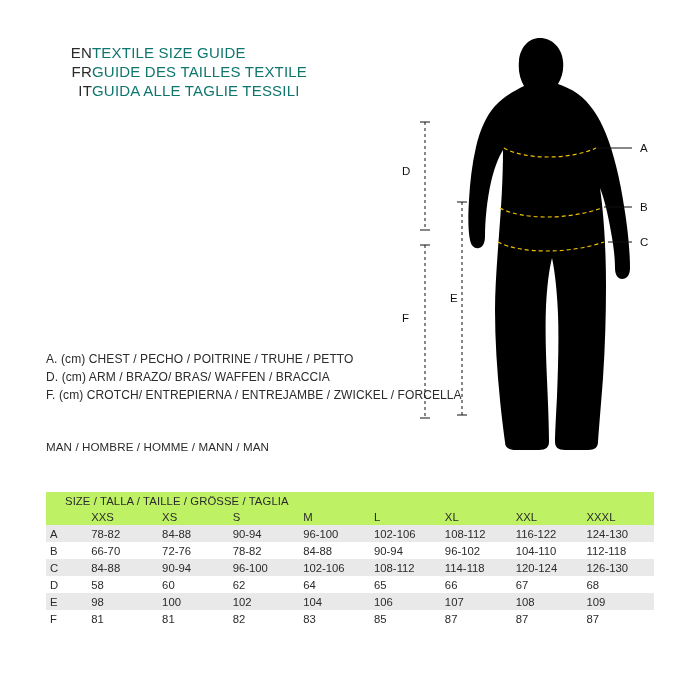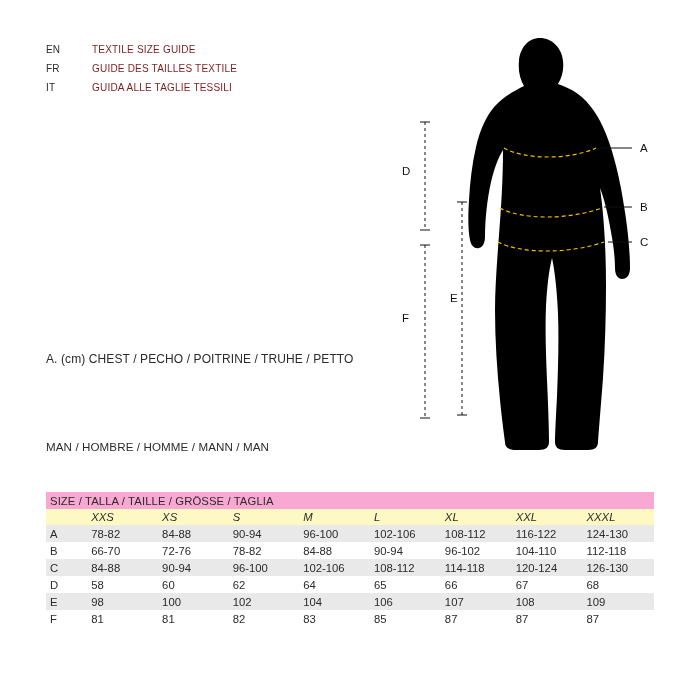--- a/index.html
+++ b/index.html
@@ -33,8 +33,9 @@
     display: flex;
     align-items: baseline;
     height: 19px;
-    font-size: 10px;
+    font-size: 15px;
     letter-spacing: 0.2px;
+    text-align: right;
   }
   .lang-code {
     width: 46px;

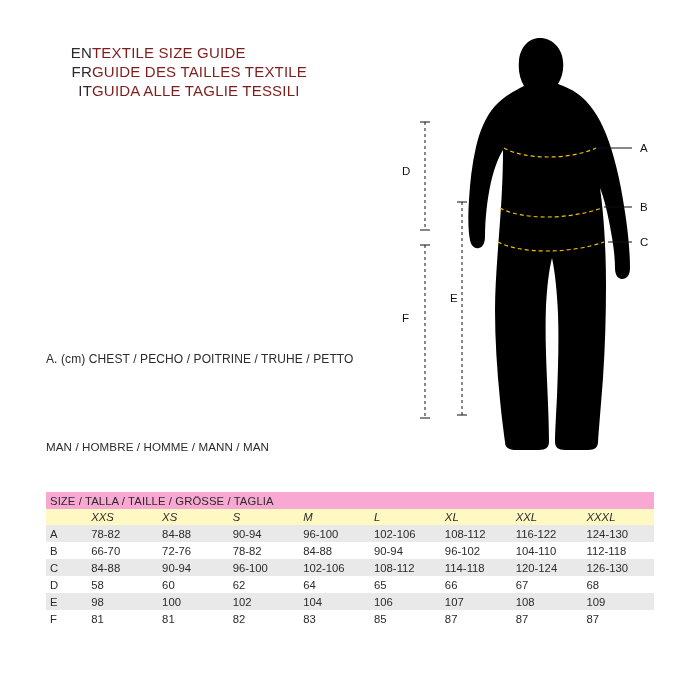--- a/index.html
+++ b/index.html
@@ -43,7 +43,7 @@
     color: #2b2b2b;
   }
   .lang-label {
-    color: #7f1d1d;
+    color: #0f766e;
   }
 
   

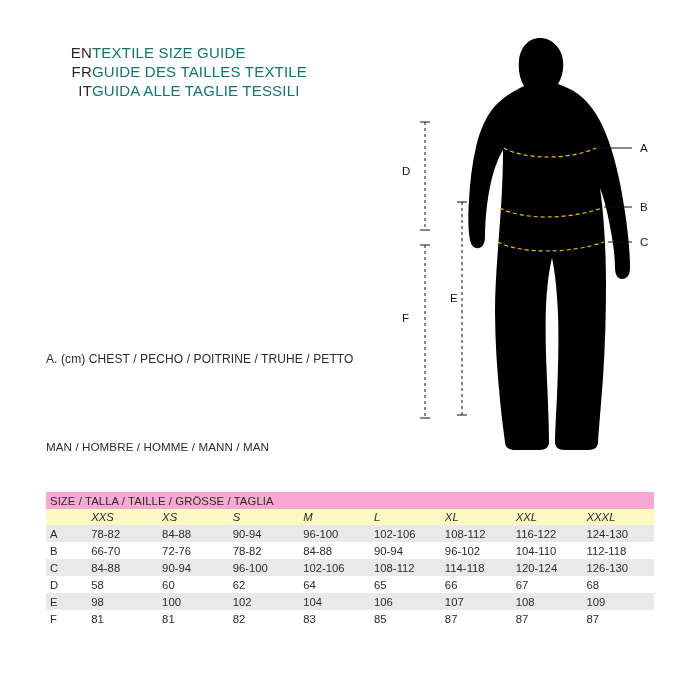--- a/index.html
+++ b/index.html
@@ -140,6 +140,7 @@
 
   <div class="legend-block">
     <div class="legend-row">A. (cm) CHEST / PECHO / POITRINE / TRUHE / PETTO</div>
+    <div class="legend-row">D. (cm) ARM / BRAZO/ BRAS/ WAFFEN / BRACCIA</div>
   </div>
 
   <div class="gender-row">MAN / HOMBRE / HOMME / MANN / MAN</div>

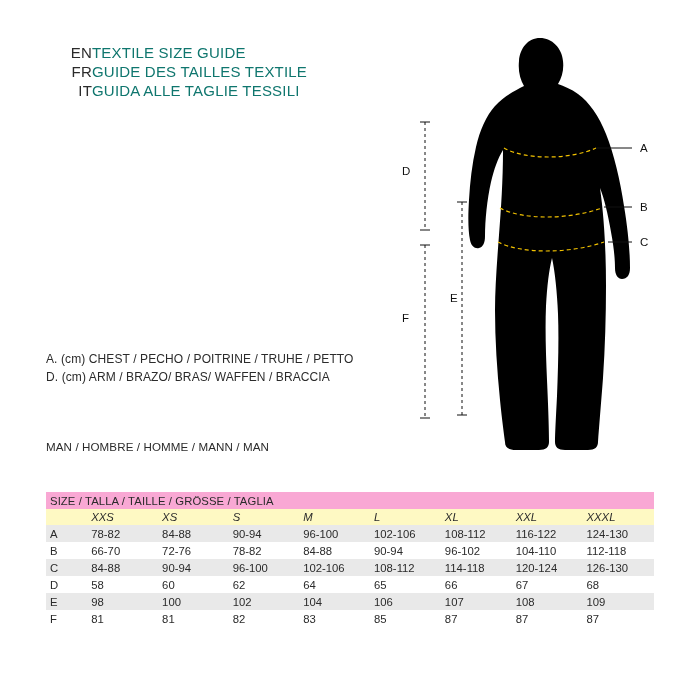--- a/index.html
+++ b/index.html
@@ -141,6 +141,7 @@
   <div class="legend-block">
     <div class="legend-row">A. (cm) CHEST / PECHO / POITRINE / TRUHE / PETTO</div>
     <div class="legend-row">D. (cm) ARM / BRAZO/ BRAS/ WAFFEN / BRACCIA</div>
+    <div class="legend-row">F. (cm) CROTCH/ ENTREPIERNA / ENTREJAMBE / ZWICKEL / FORCELLA</div>
   </div>
 
   <div class="gender-row">MAN / HOMBRE / HOMME / MANN / MAN</div>

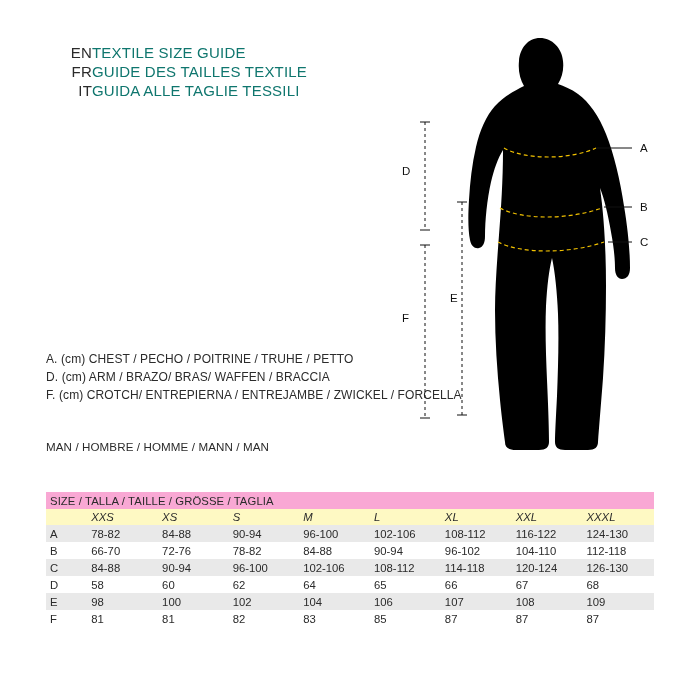--- a/index.html
+++ b/index.html
@@ -100,9 +100,9 @@
     font-weight: normal;
   }
   .row-title td {
-    background: #f9a8d4;
+    background: #bef264;
     height: 17px;
-    padding-left: 4px;
+    padding-left: 19px;
     font-size: 11.3px;
     letter-spacing: 0.1px;
   }

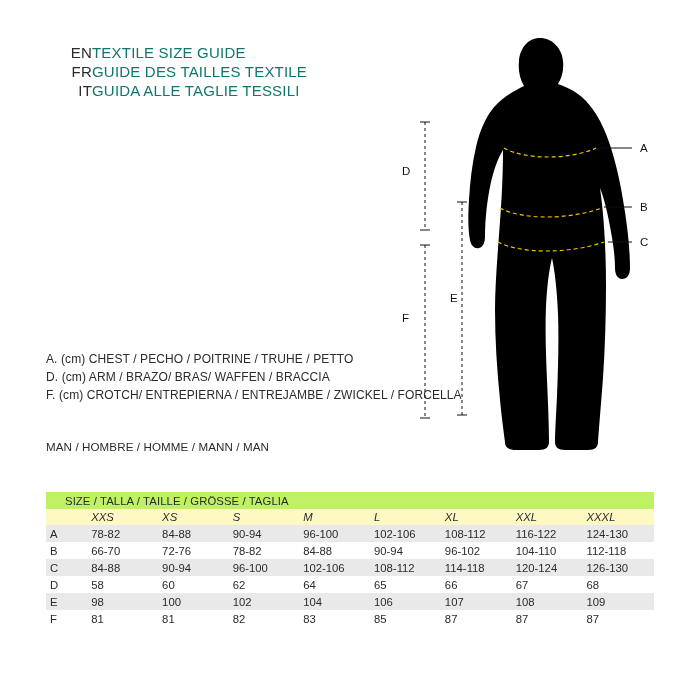--- a/index.html
+++ b/index.html
@@ -107,10 +107,9 @@
     letter-spacing: 0.1px;
   }
   .row-head td {
-    background: #fef9c3;
+    background: #bef264;
     height: 16px;
     padding-left: 4px;
-    font-style: italic;
   }
   .row-shade td { background: #e9e9e9; }
   .row-plain td { background: #ffffff; }

